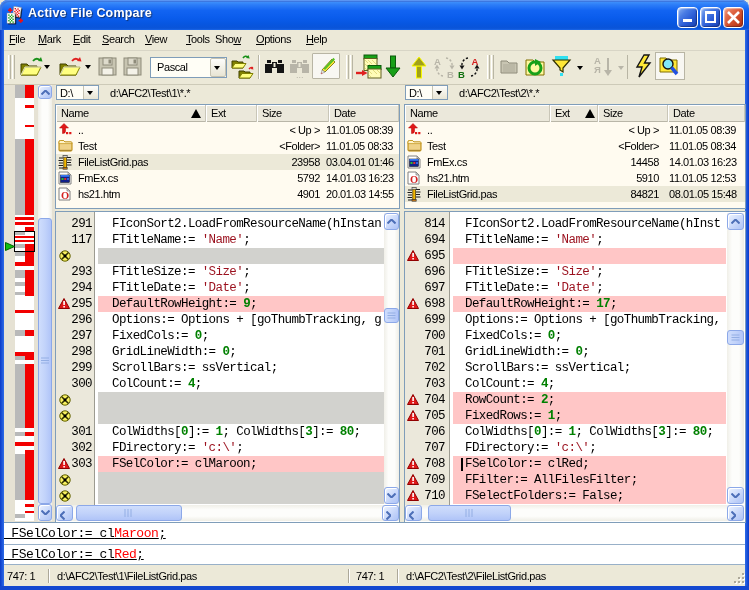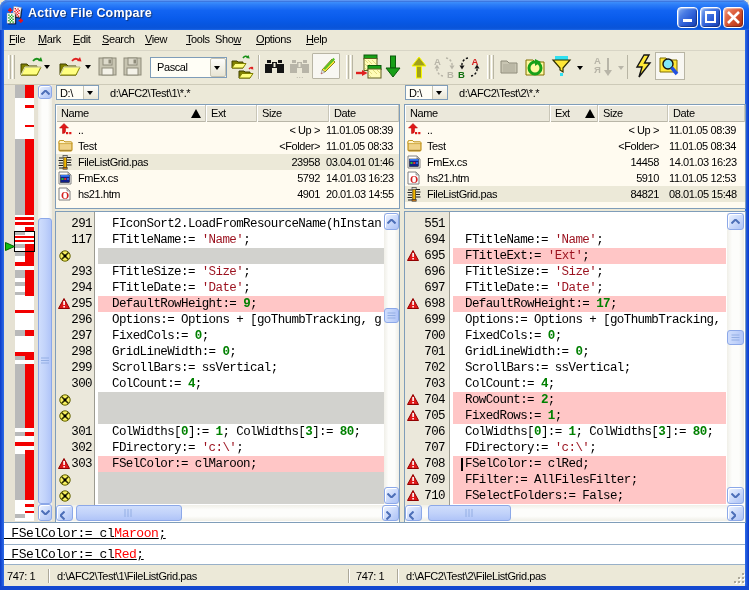--- a/index.html
+++ b/index.html
@@ -469,7 +469,7 @@
 <path d="M2.5 2.5 L9.5 9.5 M9.5 2.5 L2.5 9.5" stroke="#303000" stroke-width="1.6"></path>
 <circle cx="6" cy="6" r="1.4" fill="#000"></circle>
 </svg>
-<div class="num" style="left:415px;top:216px;width:30px">551</div>
+<div class="num" style="left:415px;top:216px;width:30px">814</div>
 <div class="num" style="left:415px;top:232px;width:30px">694</div>
 <div class="codeline" style="left:465px;top:232px;width:261px;overflow:hidden">FTitleName:= <b class="s">'Name'</b>;</div>
 <div class="ab" style="left:453px;top:248px;width:273px;height:16px;background:#FFC6C6"></div>

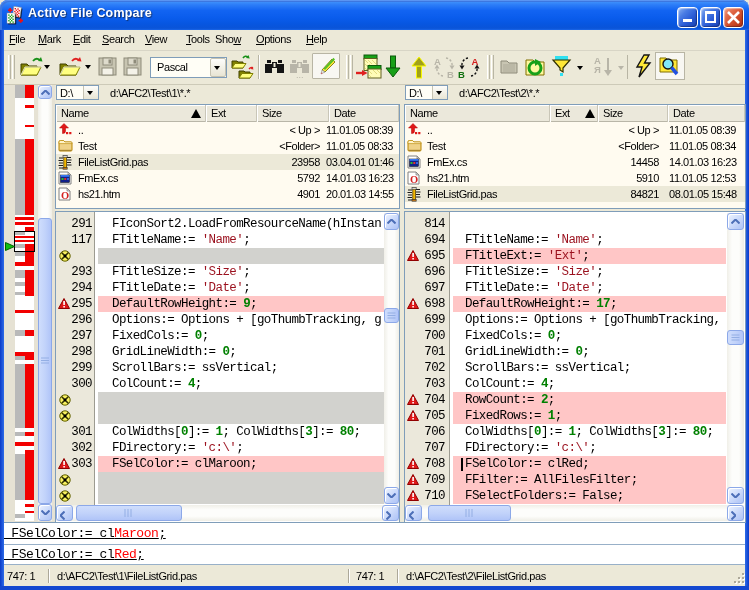--- a/index.html
+++ b/index.html
@@ -470,6 +470,7 @@
 <circle cx="6" cy="6" r="1.4" fill="#000"></circle>
 </svg>
 <div class="num" style="left:415px;top:216px;width:30px">814</div>
+<div class="codeline" style="left:465px;top:216px;width:261px;overflow:hidden">FIconSort2.LoadFromResourceName(hInst</div>
 <div class="num" style="left:415px;top:232px;width:30px">694</div>
 <div class="codeline" style="left:465px;top:232px;width:261px;overflow:hidden">FTitleName:= <b class="s">'Name'</b>;</div>
 <div class="ab" style="left:453px;top:248px;width:273px;height:16px;background:#FFC6C6"></div>

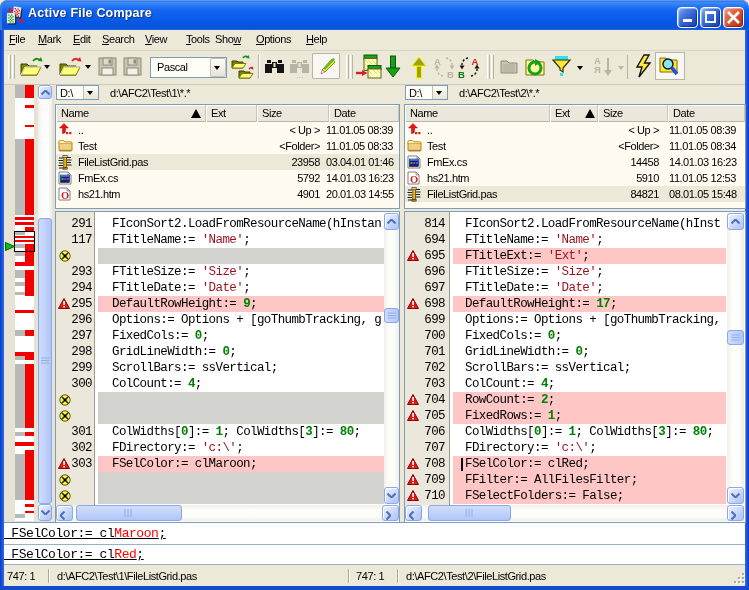--- a/index.html
+++ b/index.html
@@ -480,7 +480,6 @@
       <rect x="5.3" y="8" width="1.6" height="1.5" fill="#fff"></rect>
 </svg>
 <div class="num" style="left:415px;top:248px;width:30px">695</div>
-<div class="codeline" style="left:465px;top:248px;width:261px;overflow:hidden">FTitleExt:= <b class="s">'Ext'</b>;</div>
 <div class="num" style="left:415px;top:264px;width:30px">696</div>
 <div class="codeline" style="left:465px;top:264px;width:261px;overflow:hidden">FTitleSize:= <b class="s">'Size'</b>;</div>
 <div class="num" style="left:415px;top:280px;width:30px">697</div>

